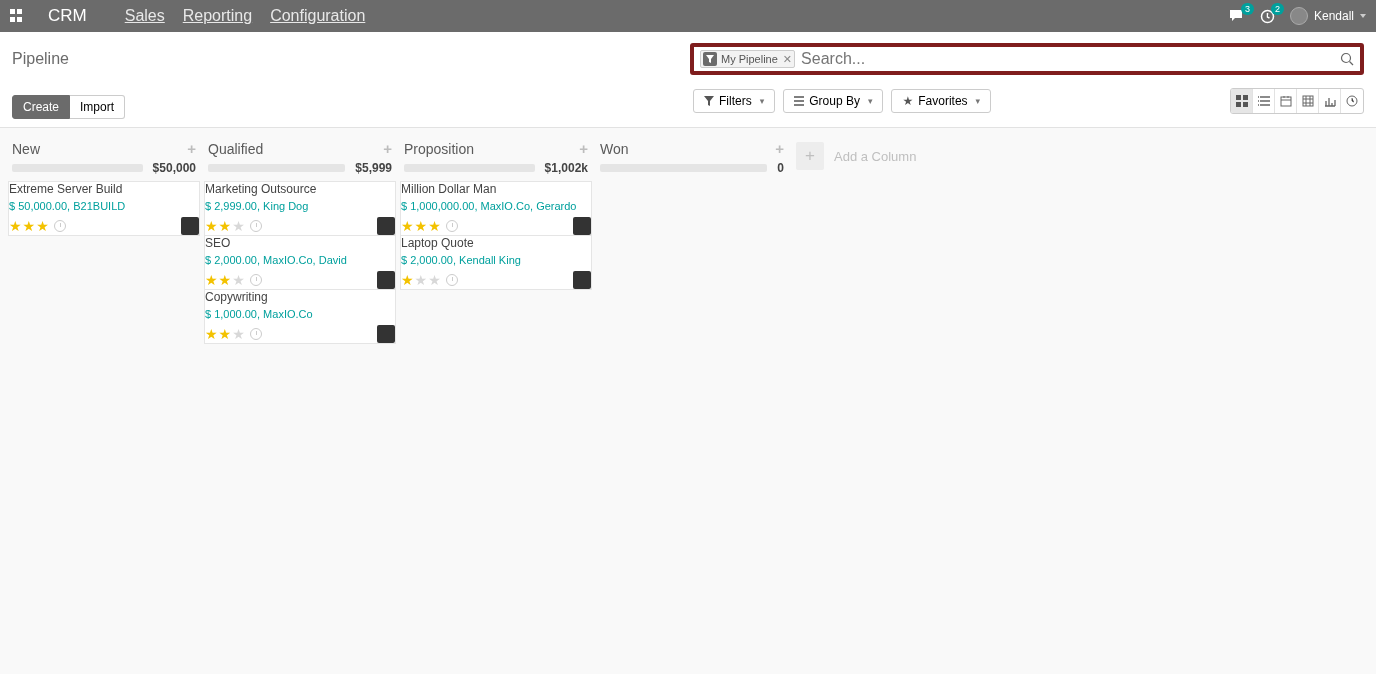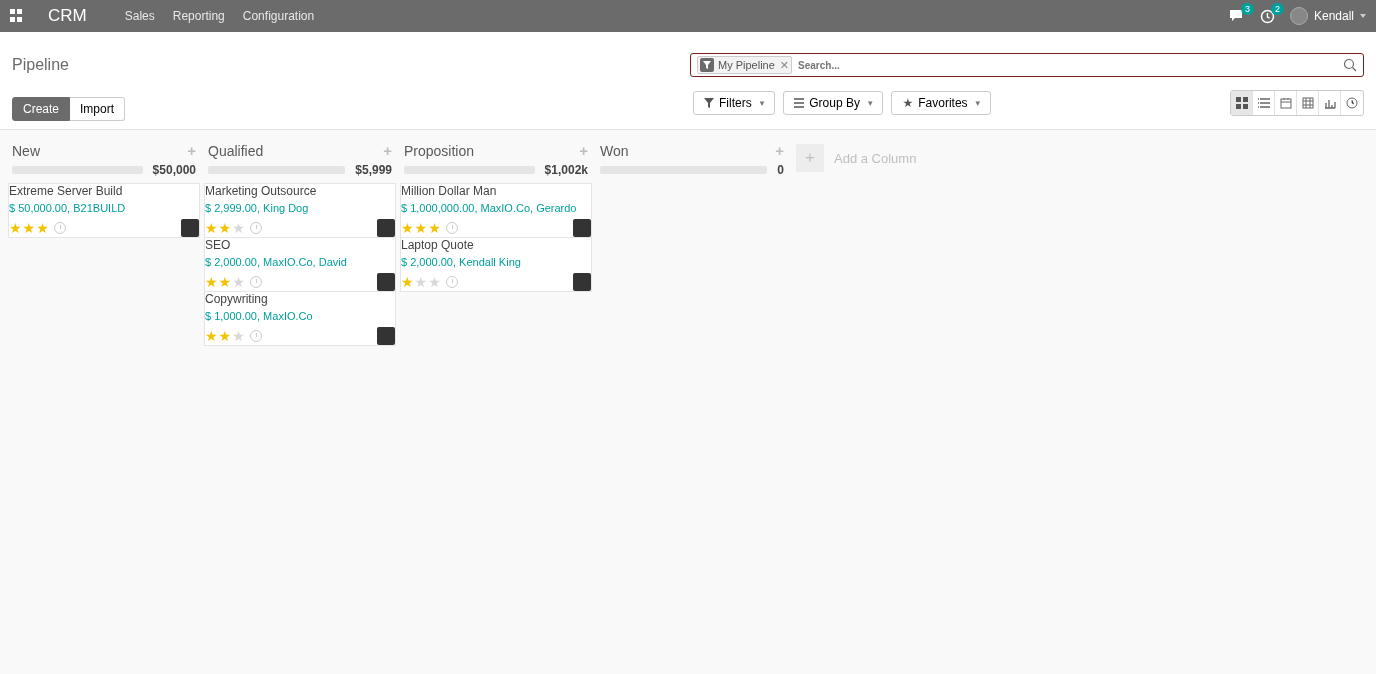--- a/index.html
+++ b/index.html
@@ -11,7 +11,7 @@
   .apps-icon { width:14px; height:14px; display:flex; flex-wrap:wrap; gap:2px; cursor:pointer; }
   .apps-icon span { width:5px; height:5px; background:#fff; }
   .brand { font-size:17px; font-weight:500; margin-left:6px; margin-right: 20px; }
-  .nav-link { font-size:12px; color:#e8e8e8; cursor:pointer; }
+  .nav-link { font-size:16px; color:#e8e8e8; cursor:pointer;text-decoration:underline; }
   .nav-right { margin-left:auto; display:flex; align-items:center; gap:15px;}
   .badge-wrap { position:relative; display:flex; align-items:center; cursor:pointer;}
   .badge { position:absolute; top:-6px; right:-9px; background:#00a09d; color:#fff; font-size:9px; border-radius:8px; padding:1px 4px; min-width: 12px; text-align:center;}

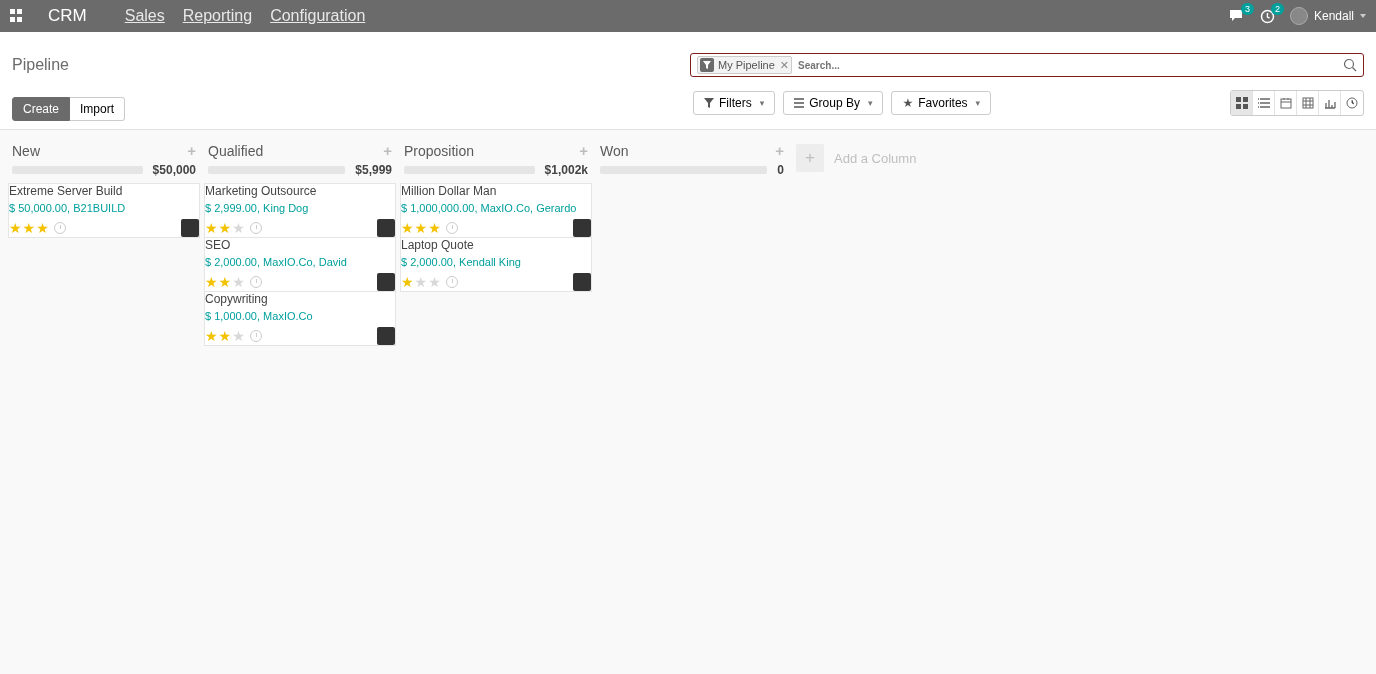--- a/index.html
+++ b/index.html
@@ -21,7 +21,7 @@
 
   
   .control-panel { background:#fff; border-bottom: 1px solid #e2e2e2;}
-  .cp-top { display:flex; align-items:center; padding: 21px 12px 4px; }
+  .cp-top { display:flex; align-items:center; padding: 11px 12px 4px; }
   .breadcrumb { font-size:16px; color:#6b6b6b;}
   .search-wrap { margin-left:auto; display:flex; align-items:center; border:1px solid #7f1d1d; border-radius:3px; width:674px; height:24px; padding: 0 6px;}
   .facet { display:flex; align-items:center; border:1px solid #ccc; background:#f3f3f3; font-size:11px; color:#555; padding:1px 2px; border-radius:2px;}

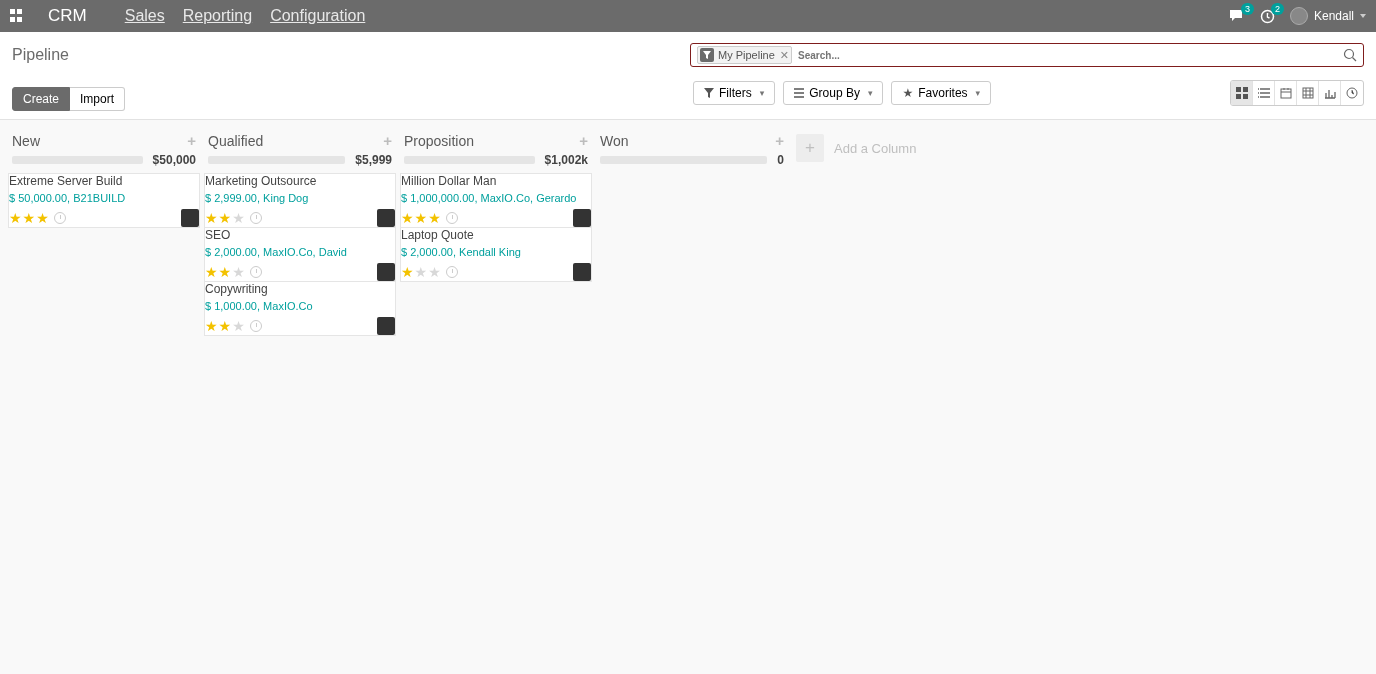--- a/index.html
+++ b/index.html
@@ -23,7 +23,7 @@
   .control-panel { background:#fff; border-bottom: 1px solid #e2e2e2;}
   .cp-top { display:flex; align-items:center; padding: 11px 12px 4px; }
   .breadcrumb { font-size:16px; color:#6b6b6b;}
-  .search-wrap { margin-left:auto; display:flex; align-items:center; border:1px solid #7f1d1d; border-radius:3px; width:674px; height:24px; padding: 0 6px;}
+  .search-wrap { margin-left:auto; display:flex; align-items:center; border:4px solid #7f1d1d; border-radius:3px; width:674px; height:32px; padding: 0 6px;}
   .facet { display:flex; align-items:center; border:1px solid #ccc; background:#f3f3f3; font-size:11px; color:#555; padding:1px 2px; border-radius:2px;}
   .facet .f-icon { background:#6b6b6b; color:#fff; width:14px; height:14px; display:flex; align-items:center; justify-content:center; font-size:9px; border-radius:2px; margin-right:4px;}
   .facet .f-x { margin-left:5px; cursor:pointer; color:#888;}

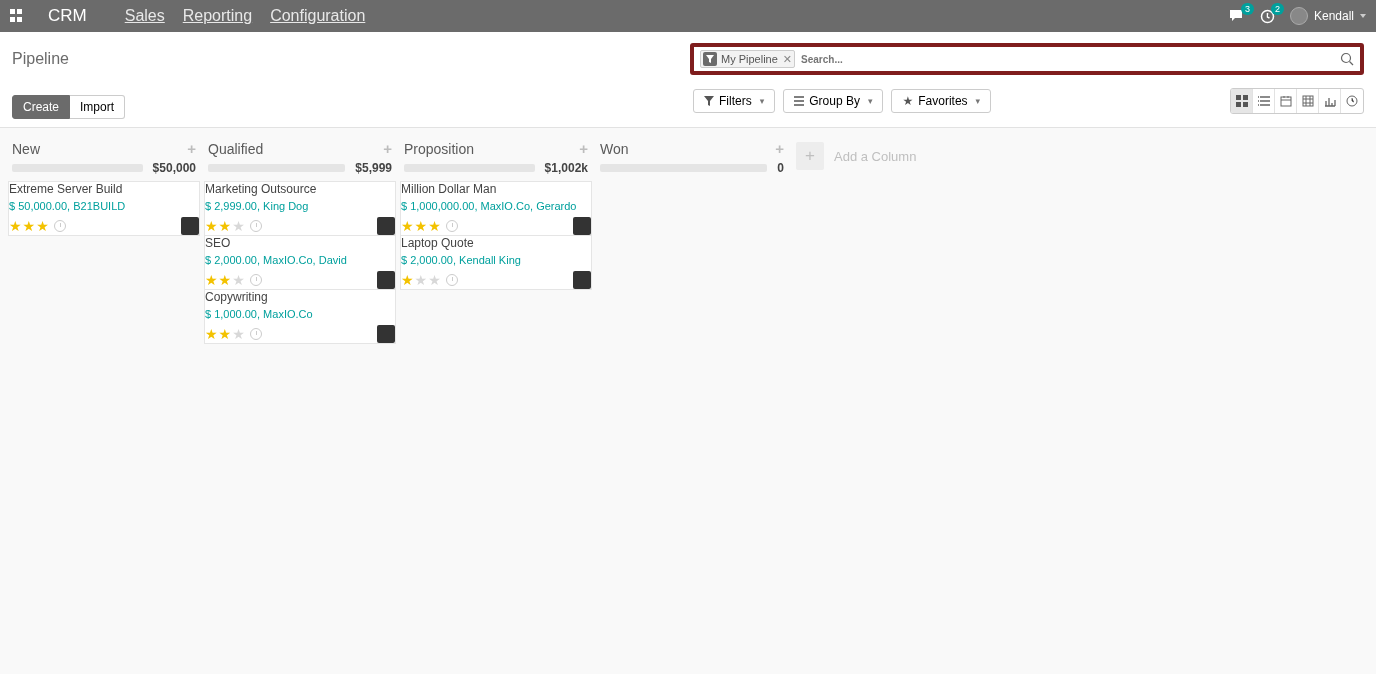--- a/index.html
+++ b/index.html
@@ -27,7 +27,7 @@
   .facet { display:flex; align-items:center; border:1px solid #ccc; background:#f3f3f3; font-size:11px; color:#555; padding:1px 2px; border-radius:2px;}
   .facet .f-icon { background:#6b6b6b; color:#fff; width:14px; height:14px; display:flex; align-items:center; justify-content:center; font-size:9px; border-radius:2px; margin-right:4px;}
   .facet .f-x { margin-left:5px; cursor:pointer; color:#888;}
-  .search-input { flex:1; border:none; outline:none; font-size:10px; padding:3px 6px; color:#0f172a;font-weight:bold;}
+  .search-input { flex:1; border:none; outline:none; font-size:16px; padding:3px 6px; color:#0f172a;}
   .search-icon { cursor:pointer; color:#777; }
 
   .cp-bottom { display:flex; align-items:center; padding: 4px 12px 8px;}

